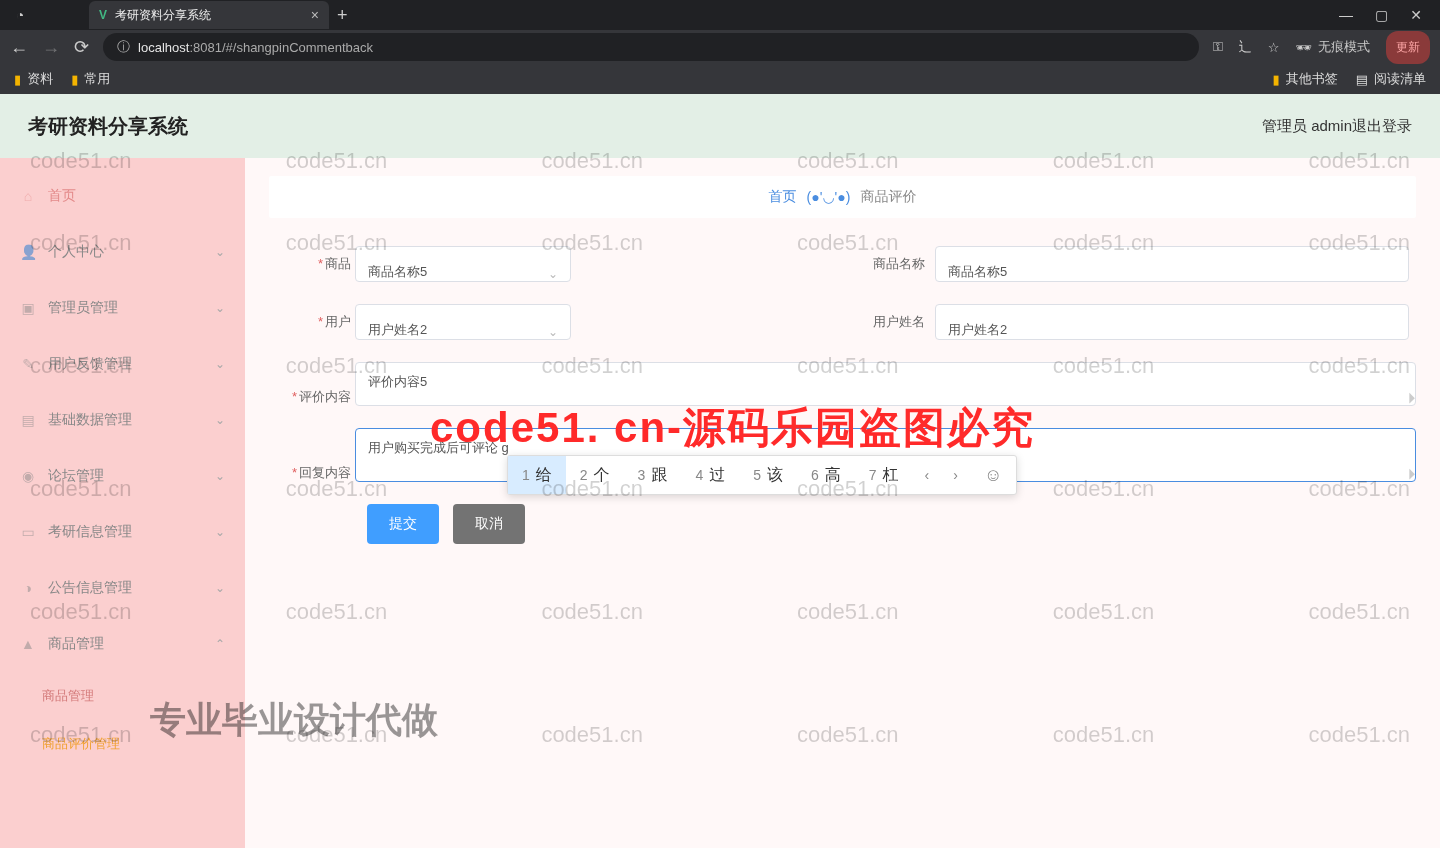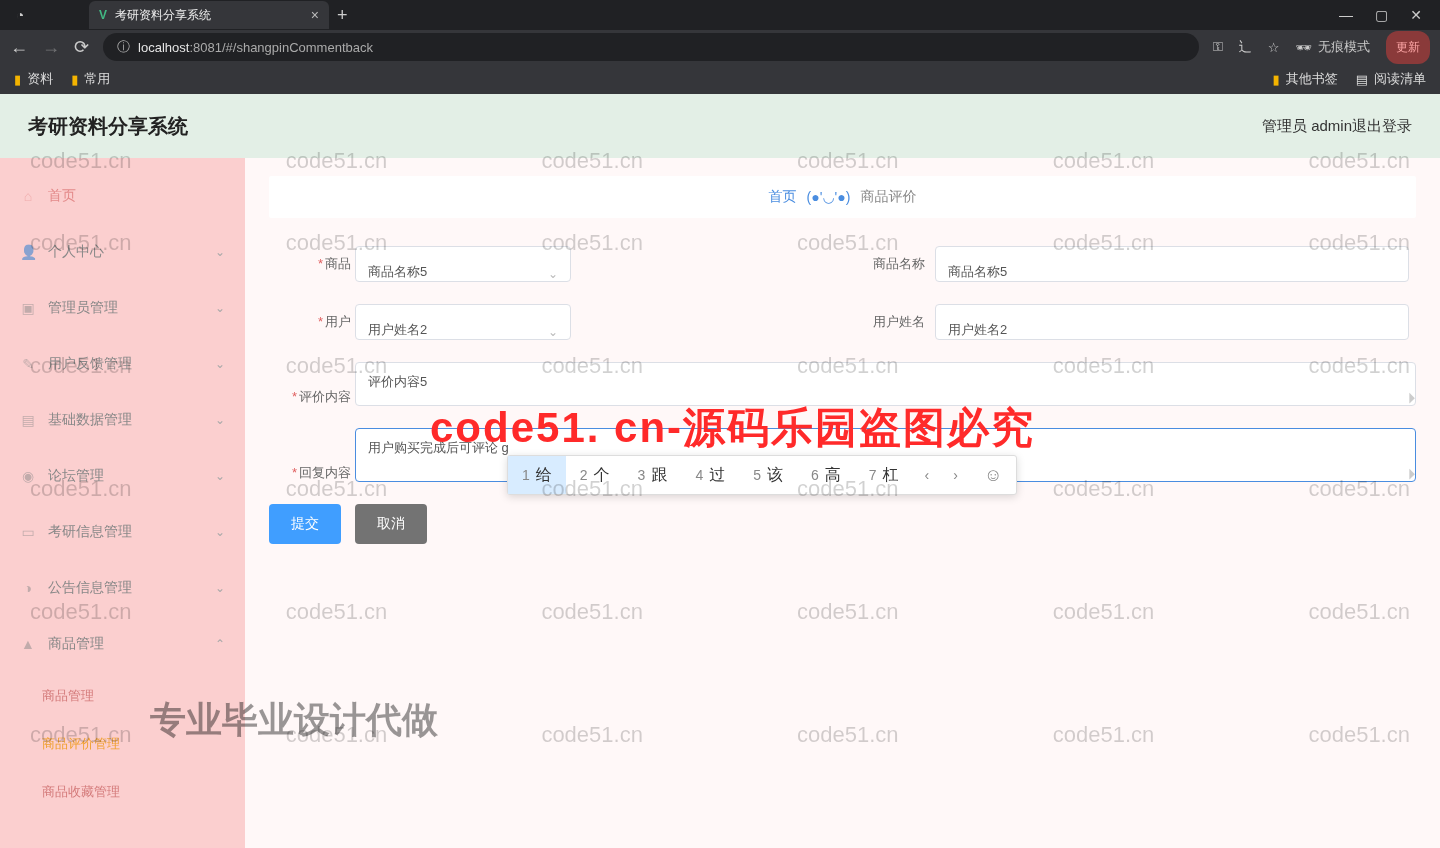--- a/index.html
+++ b/index.html
@@ -61,7 +61,7 @@
 .textarea-box.active { border-color: #4a8de0; height: 54px; }
 .resize-handle { position: absolute; right: 2px; bottom: 2px; color: #ccc; font-size: 10px; transform: rotate(-45deg); }
 
-.btn-row { display: flex; gap: 14px; margin-top: 10px; }
+.btn-row { display: flex; gap: 14px; margin-left: 98px; margin-top: 10px; }
 .btn { height: 40px; padding: 0 22px; border-radius: 4px; display: flex; align-items: center; justify-content: center; font-size: 14px; color: #fff; cursor: pointer; }
 .btn-primary { background: #409eff; }
 .btn-success { background: #737373; }

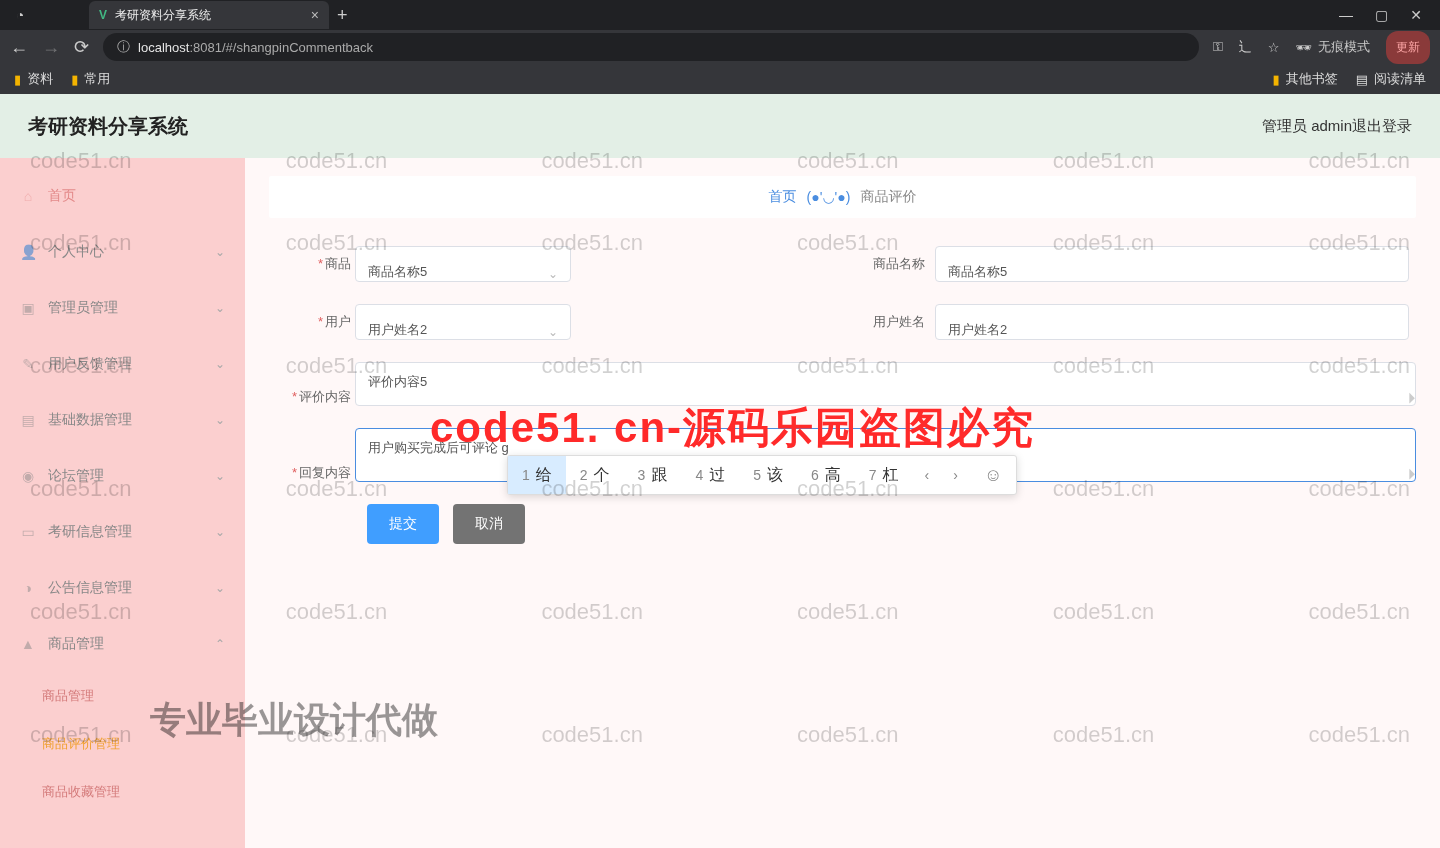--- a/index.html
+++ b/index.html
@@ -196,7 +196,6 @@
       </div>
     <div class="sub-item">商品管理</div>
     <div class="sub-item sel">商品评价管理</div>
-    <div class="sub-item">商品收藏管理</div>
   </div>
 
   <div class="content">

